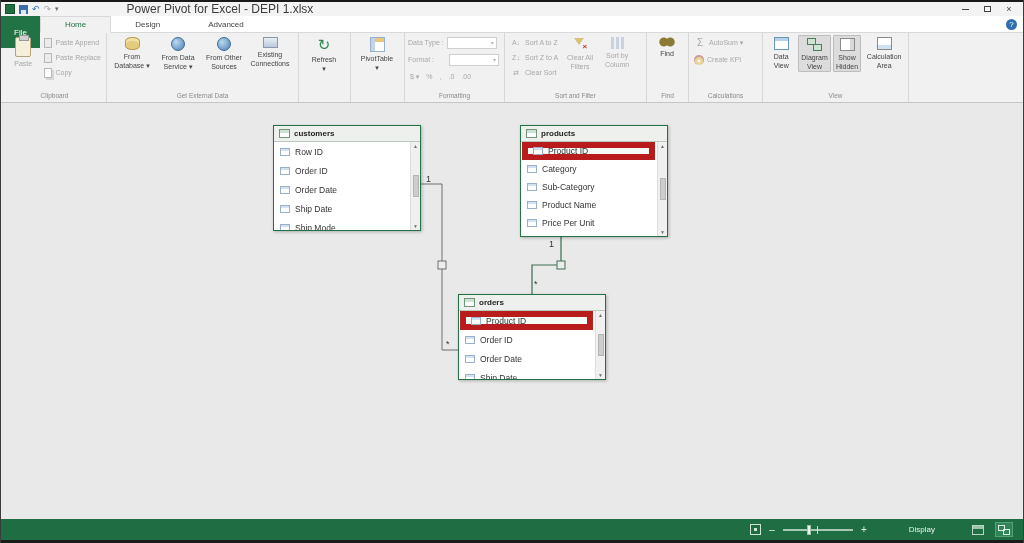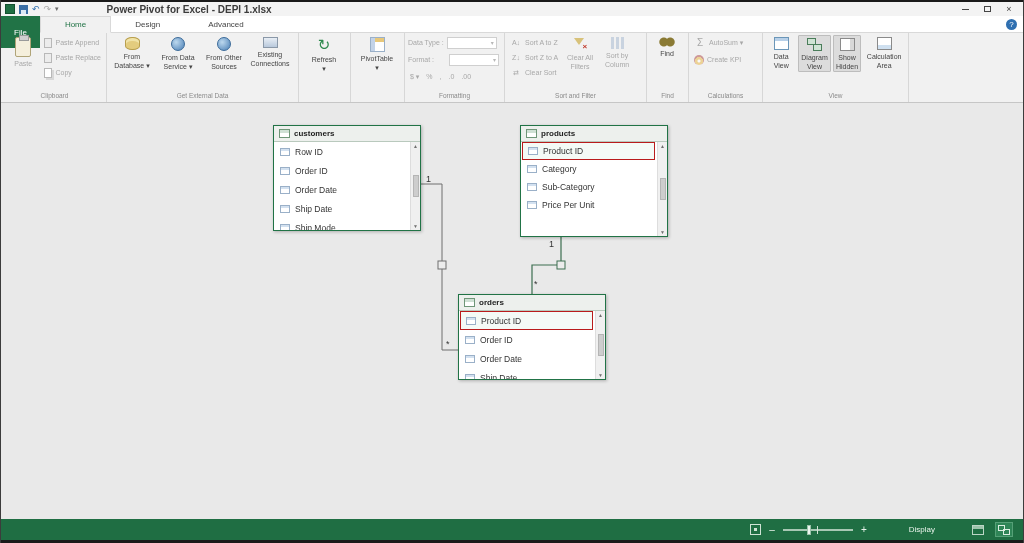--- a/index.html
+++ b/index.html
@@ -18,7 +18,7 @@
   .undo-c { color:#2f6fb0; }
   .redo-c { color:#a8a8a8; }
   .dd-c { color:#6a6a6a; font-size:7px; }
-  .title-text { margin-left:44px; color:#3c3c3c; font-size:10px; white-space:nowrap;font-weight:bold; }
+  .title-text { margin-left:64px; color:#3c3c3c; font-size:12px; white-space:nowrap; }
   .win-controls { margin-left:auto; display:flex; align-items:center; gap:10px; padding-right:4px; }
   .win-btn { width:12px; height:11px; display:flex; align-items:center; justify-content:center; color:#444; font-size:9px; }
   .min-shape { width:7px; height:1px; background:#444; display:inline-block; }

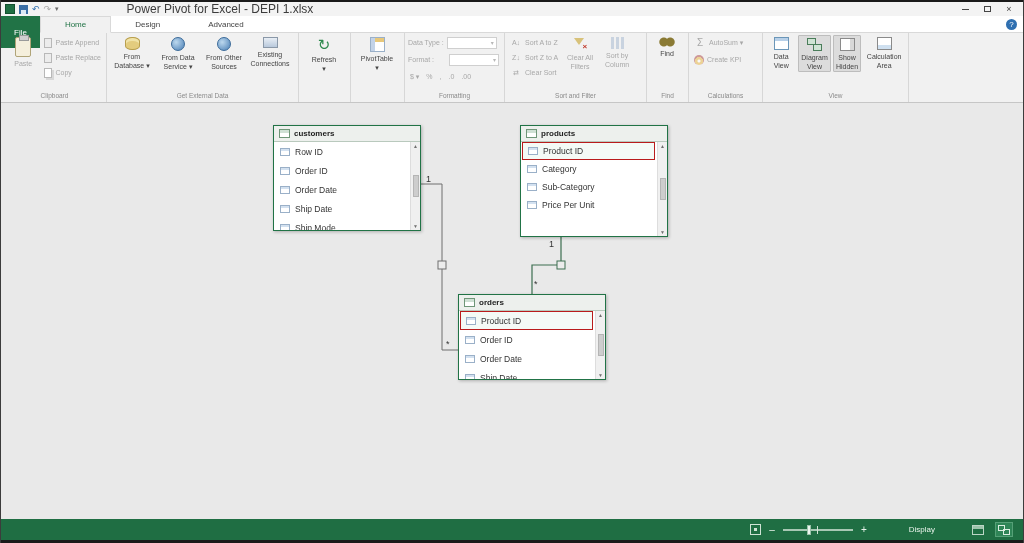--- a/index.html
+++ b/index.html
@@ -83,7 +83,7 @@
   .frow { display:flex; align-items:center; gap:5px; padding:0 3px 0 6px; font-size:8.5px; color:#333; }
   .t-cust .frow, .t-ord .frow { height:19px; }
   .t-prod .frow { height:18px; }
-  .frow.selected { border:1px solid #b91c1c; background:#f4faf6; margin:0 1px; padding-left:5px; }
+  .frow.selected { border:6px solid #b91c1c; background:#f4faf6; margin:0 1px; padding-left:5px; }
   .ic-field { width:10px; height:8px; border:1px solid #9ab0c8; background:linear-gradient(to bottom,#d3e1f0 0 2px,#fff 2px); }
   .tbl-scroll { position:absolute; right:0; top:0; bottom:0; width:10px; background:#f0f0f0; border-left:1px solid #ddd; display:flex; flex-direction:column; align-items:center; justify-content:space-between; padding:1px 0; }
   .tbl-scroll .arr { font-size:5px; color:#707070; line-height:6px; }

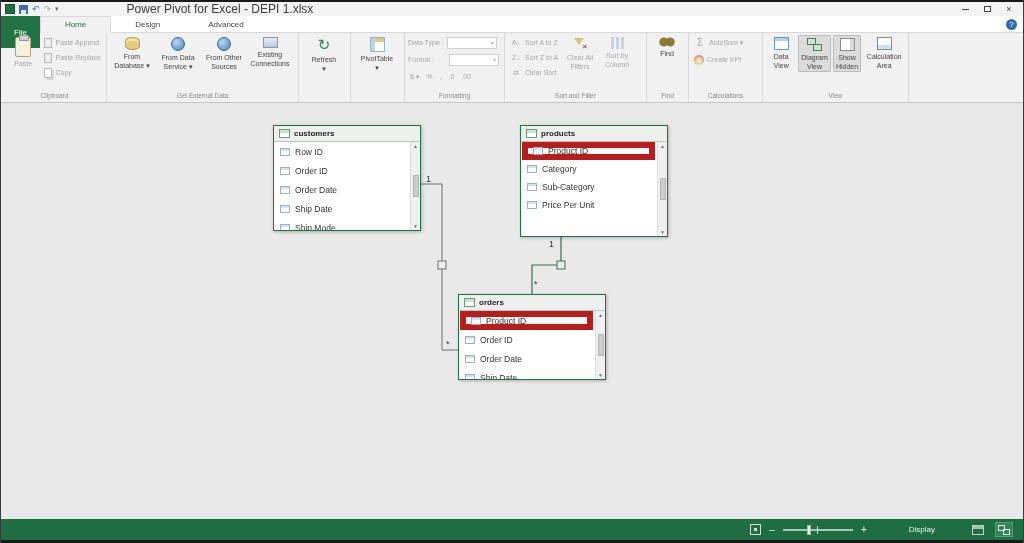--- a/index.html
+++ b/index.html
@@ -383,6 +383,10 @@
           </div>
         <div class="frow">
             <span class="ic ic-field"></span>
+            <span>Product Name</span>
+          </div>
+        <div class="frow">
+            <span class="ic ic-field"></span>
             <span>Price Per Unit</span>
           </div>
         <div class="tbl-scroll">

